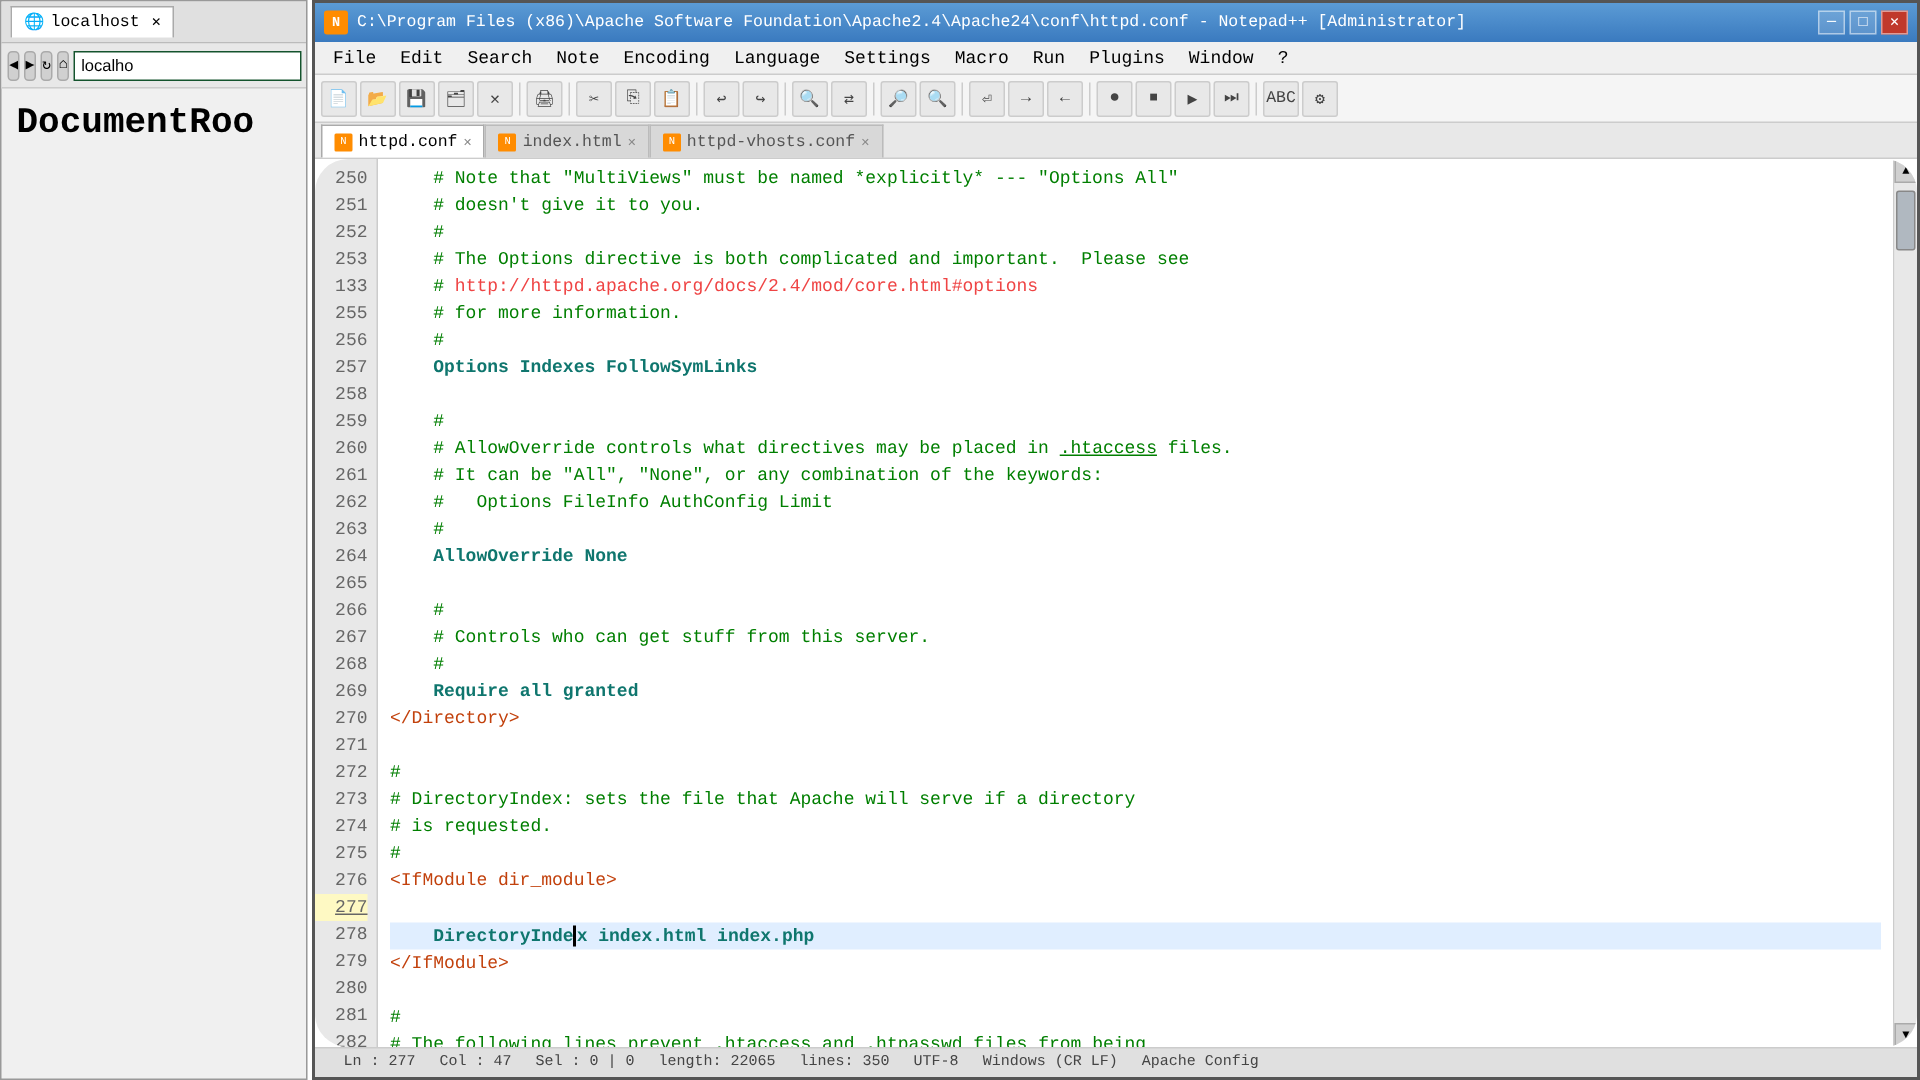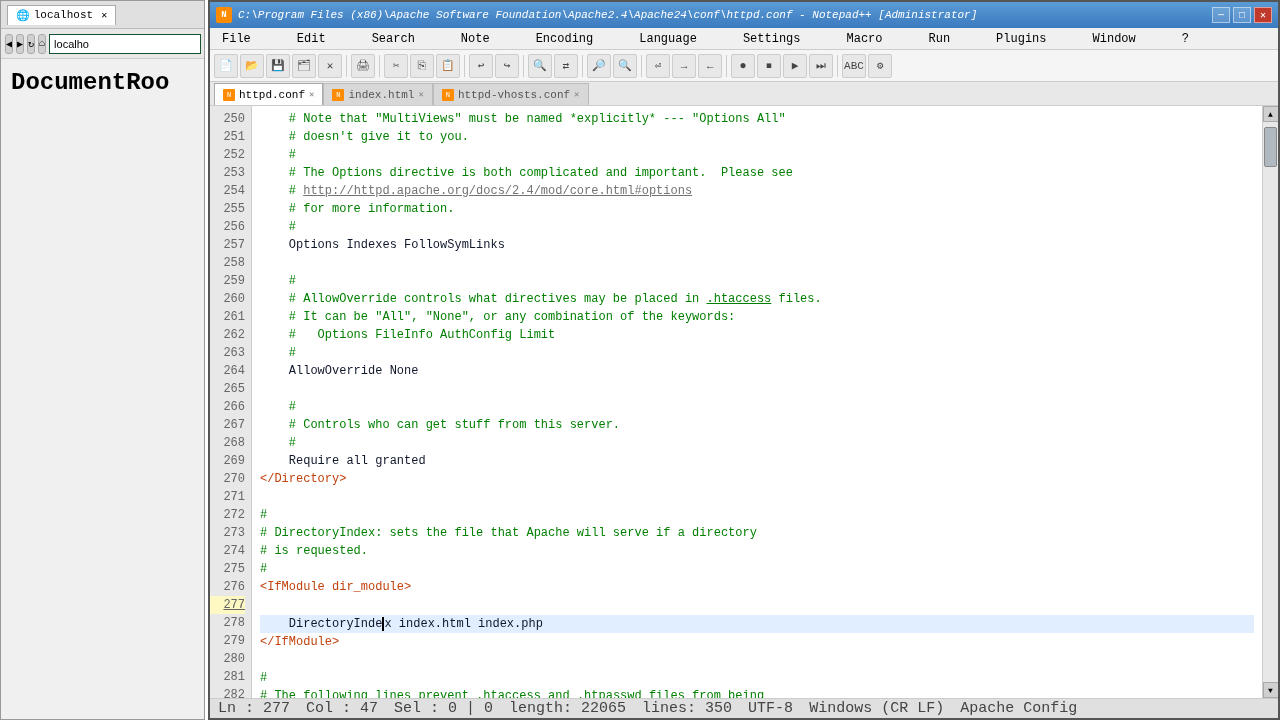--- a/index.html
+++ b/index.html
@@ -310,7 +310,7 @@
   <div id="npp-titlebar">
     <div class="title-left">
       <div class="title-icon">N</div>
-      <span style="font-size:11px;font-style:italic;">C:\Program Files (x86)\Apache Software Foundation\Apache2.4\Apache24\conf\httpd.conf - Notepad++ [Administrator]</span>
+      <span style="font-size:11px;">C:\Program Files (x86)\Apache Software Foundation\Apache2.4\Apache24\conf\httpd.conf - Notepad++ [Administrator]</span>
     </div>
     <div class="win-btns">
       <div class="win-btn">─</div>

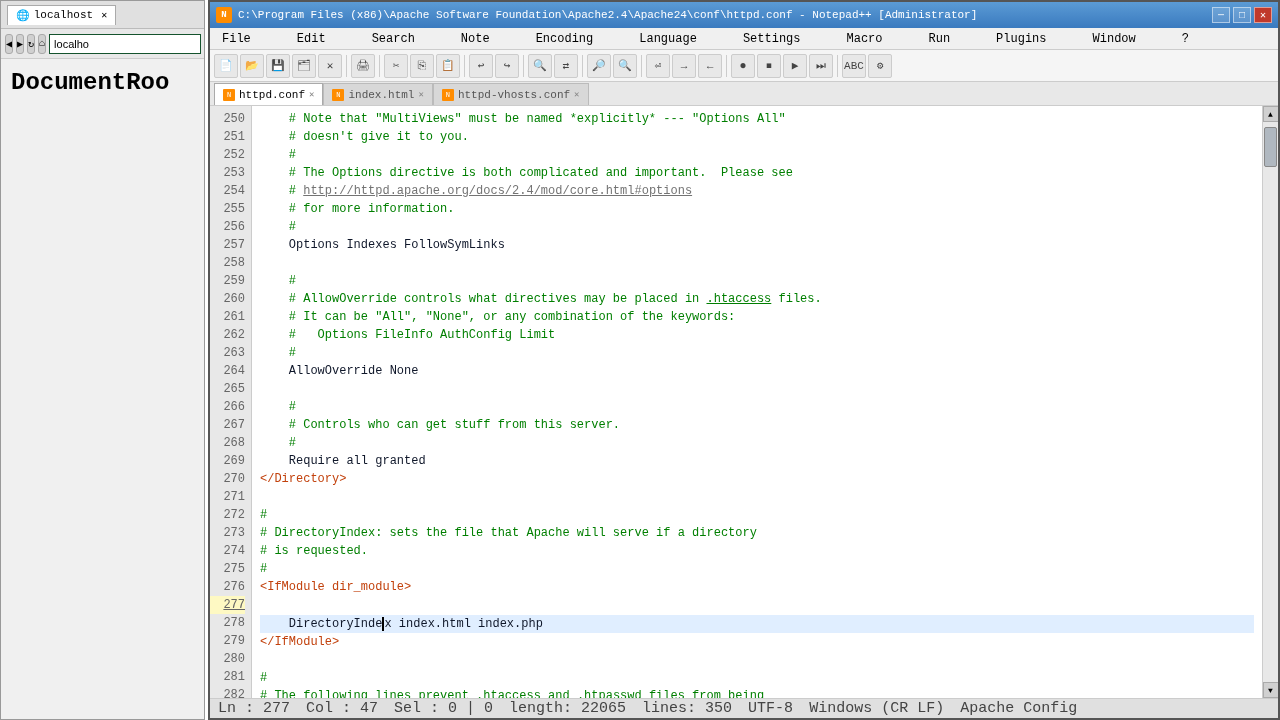--- a/index.html
+++ b/index.html
@@ -123,7 +123,6 @@
       align-items: center;
       padding: 0 4px;
       flex-shrink: 0;
-      gap: 30px;
     }
     .menu-item {
       padding: 2px 8px;

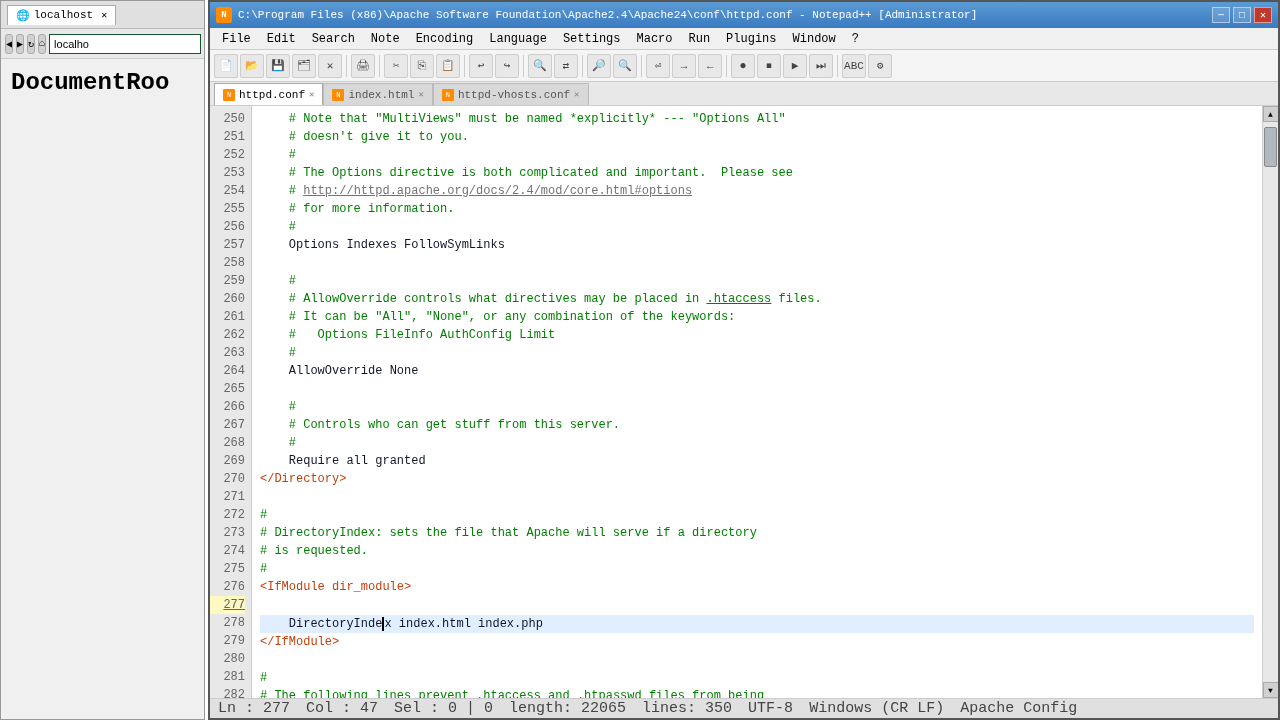--- a/index.html
+++ b/index.html
@@ -195,6 +195,7 @@
       display: flex;
       overflow: hidden;
       position: relative;
+      border-radius: 22px;
     }
     #line-numbers {
       width: 42px;

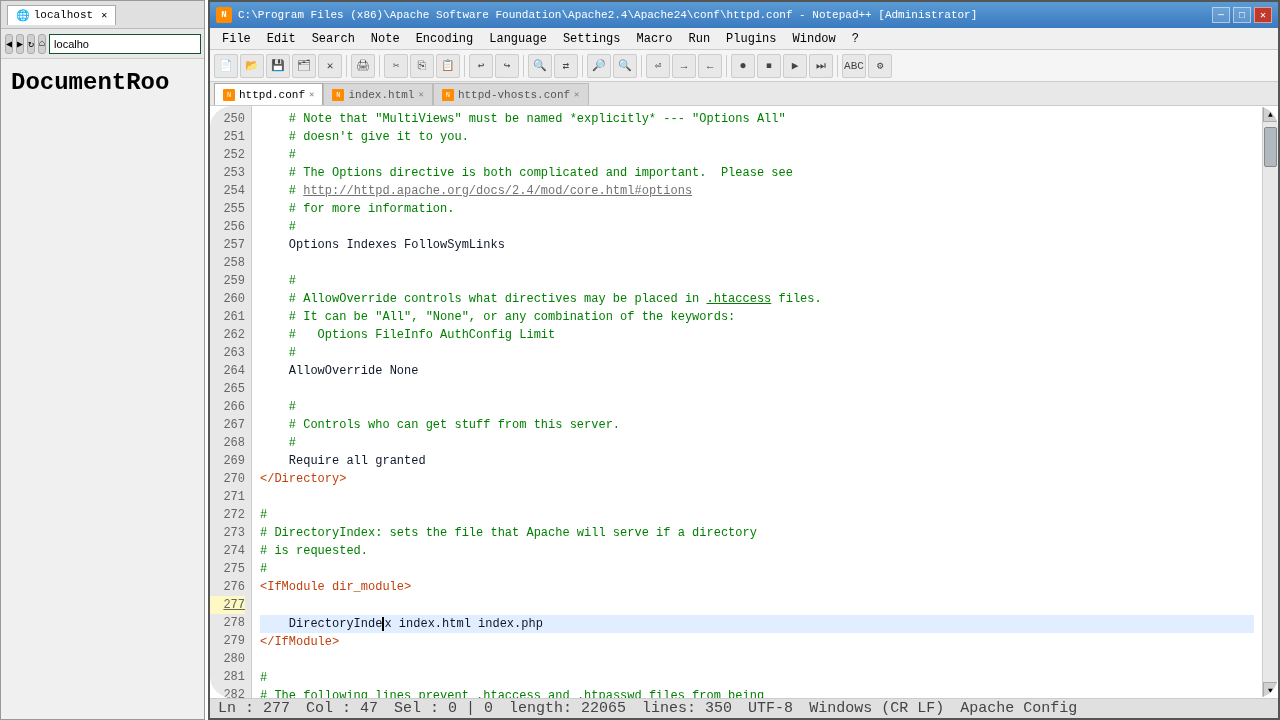--- a/index.html
+++ b/index.html
@@ -393,7 +393,7 @@
       <div>251</div>
       <div>252</div>
       <div>253</div>
-      <div>254</div>
+      <div>133</div>
       <div>255</div>
       <div>256</div>
       <div>257</div>

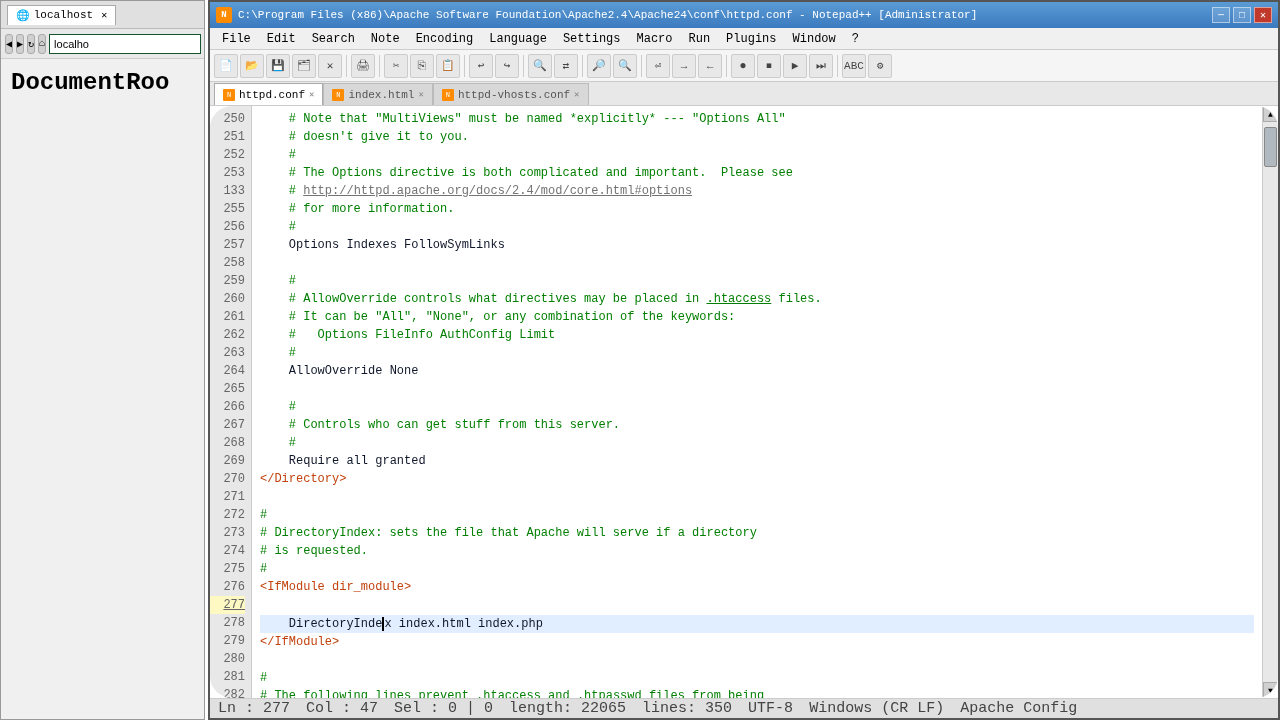--- a/index.html
+++ b/index.html
@@ -225,7 +225,7 @@
     .comment { color: #007f00; }
     .directive { color: #0f172a; font-weight: normal; }
     .tag { color: #c2410c; }
-    .link { color: #737373; text-decoration: underline; }
+    .link { color: #ef4444; }
     .underline { text-decoration: underline; font-family: Liberation Mono, monospace; }
     #scrollbar-v {
       width: 16px;

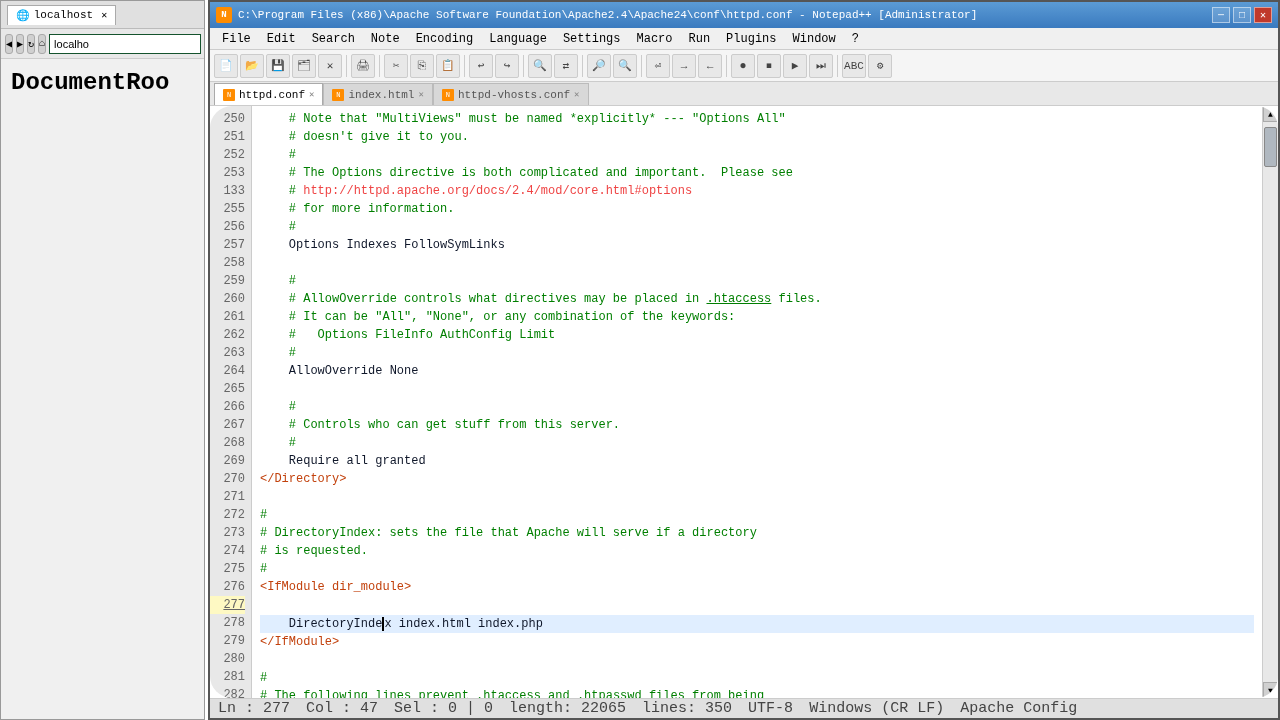--- a/index.html
+++ b/index.html
@@ -223,7 +223,7 @@
     }
     
     .comment { color: #007f00; }
-    .directive { color: #0f172a; font-weight: normal; }
+    .directive { color: #0f766e; font-weight: bold; }
     .tag { color: #c2410c; }
     .link { color: #ef4444; }
     .underline { text-decoration: underline; font-family: Liberation Mono, monospace; }

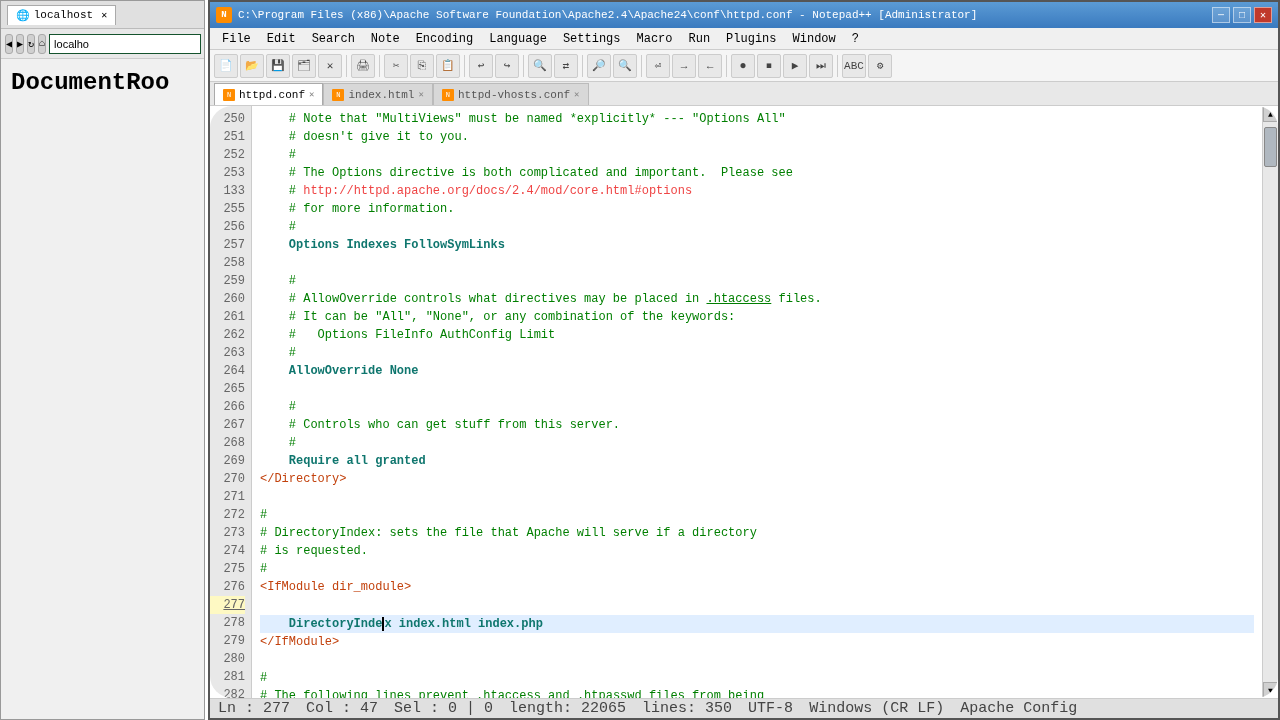--- a/index.html
+++ b/index.html
@@ -265,8 +265,8 @@
       border-top: 1px solid #ccc;
       display: flex;
       align-items: center;
-      padding: 0 8px;
-      font-size: 15px;
+      padding: 0 19px;
+      font-size: 10px;
       color: #444;
       flex-shrink: 0;
       gap: 16px;

